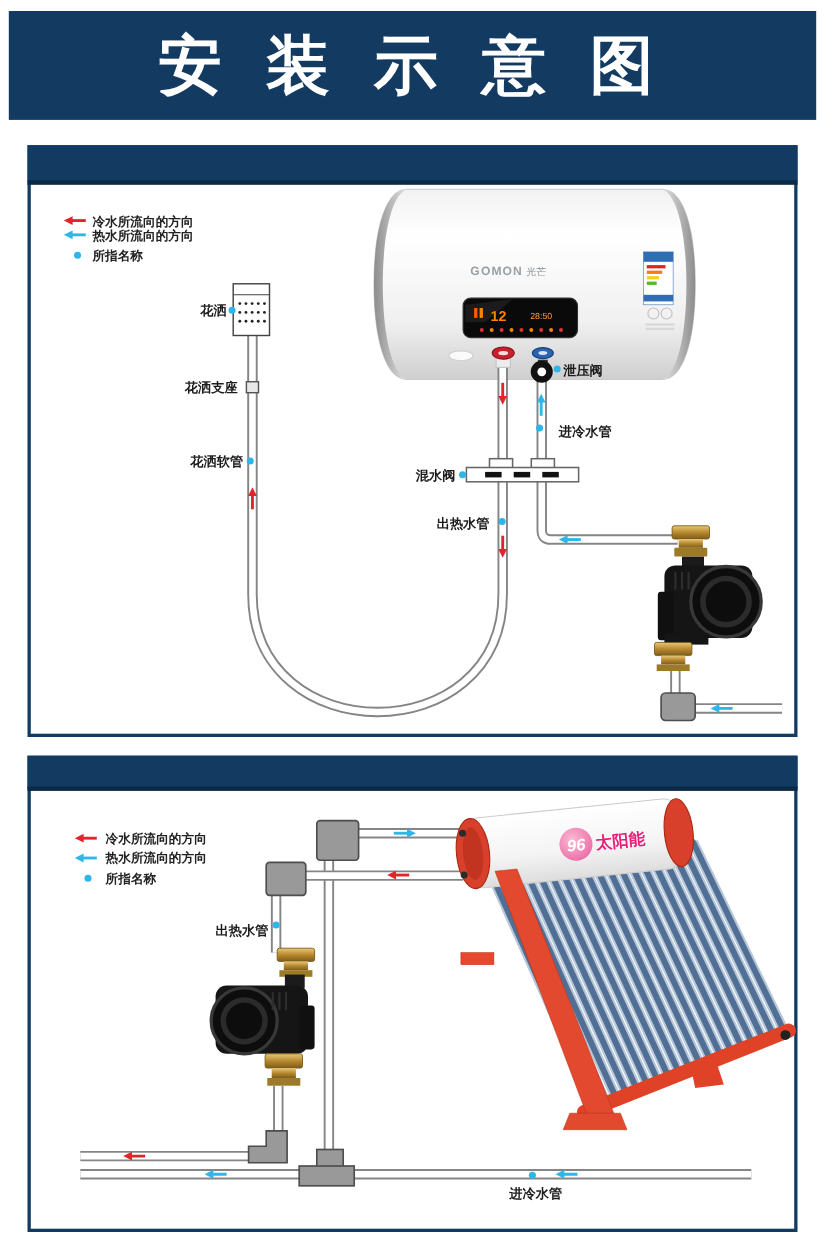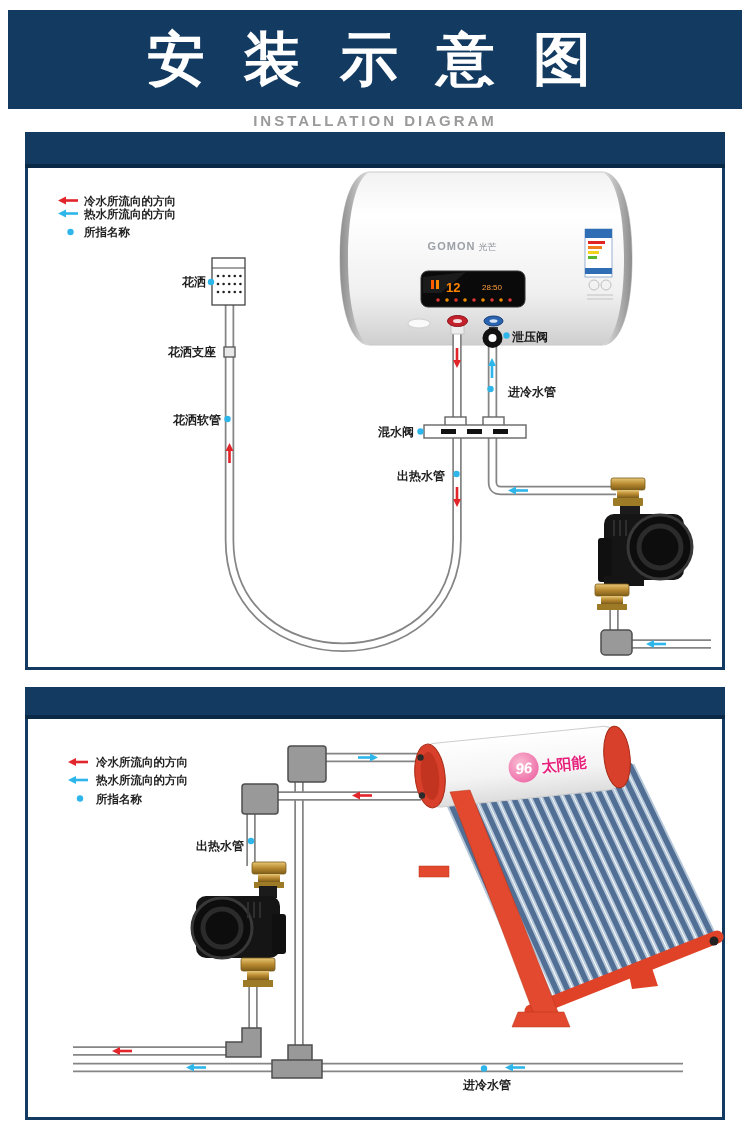--- a/index.html
+++ b/index.html
@@ -7,7 +7,7 @@
          font-family:"Liberation Sans",sans-serif;}
   .banner{position:absolute;left:8px;top:10px;width:734px;height:99px;background:#133a61;
           display:flex;align-items:center;justify-content:center;}
-  .banner-title{color:#fff;font-size:58px;font-weight:900;letter-spacing:12px;white-space:nowrap;font-family:Liberation Serif, serif;}
+  .banner-title{color:#fff;font-size:58px;font-weight:900;letter-spacing:12px;white-space:nowrap;}
   .subtitle{position:absolute;left:0;top:112px;width:750px;text-align:center;
             color:#9a9a9a;font-size:15px;font-weight:700;letter-spacing:3px;}
   .diagram-svg{position:absolute;left:0;top:0;}

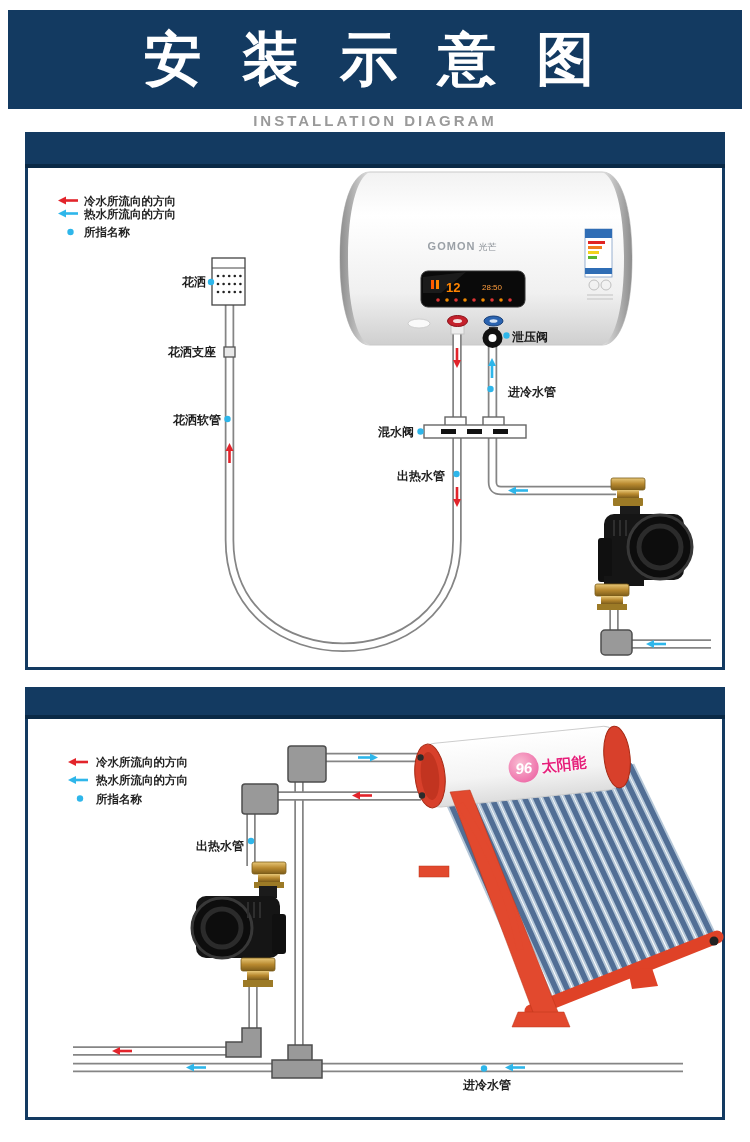--- a/index.html
+++ b/index.html
@@ -27,7 +27,6 @@
   <div class="banner">
     <span class="banner-title">安 装 示 意 图</span>
   </div>
-  <div class="subtitle">INSTALLATION DIAGRAM</div>
 
   <svg class="diagram-svg" width="750" height="1142" viewBox="0 0 750 1142">
     <defs>

